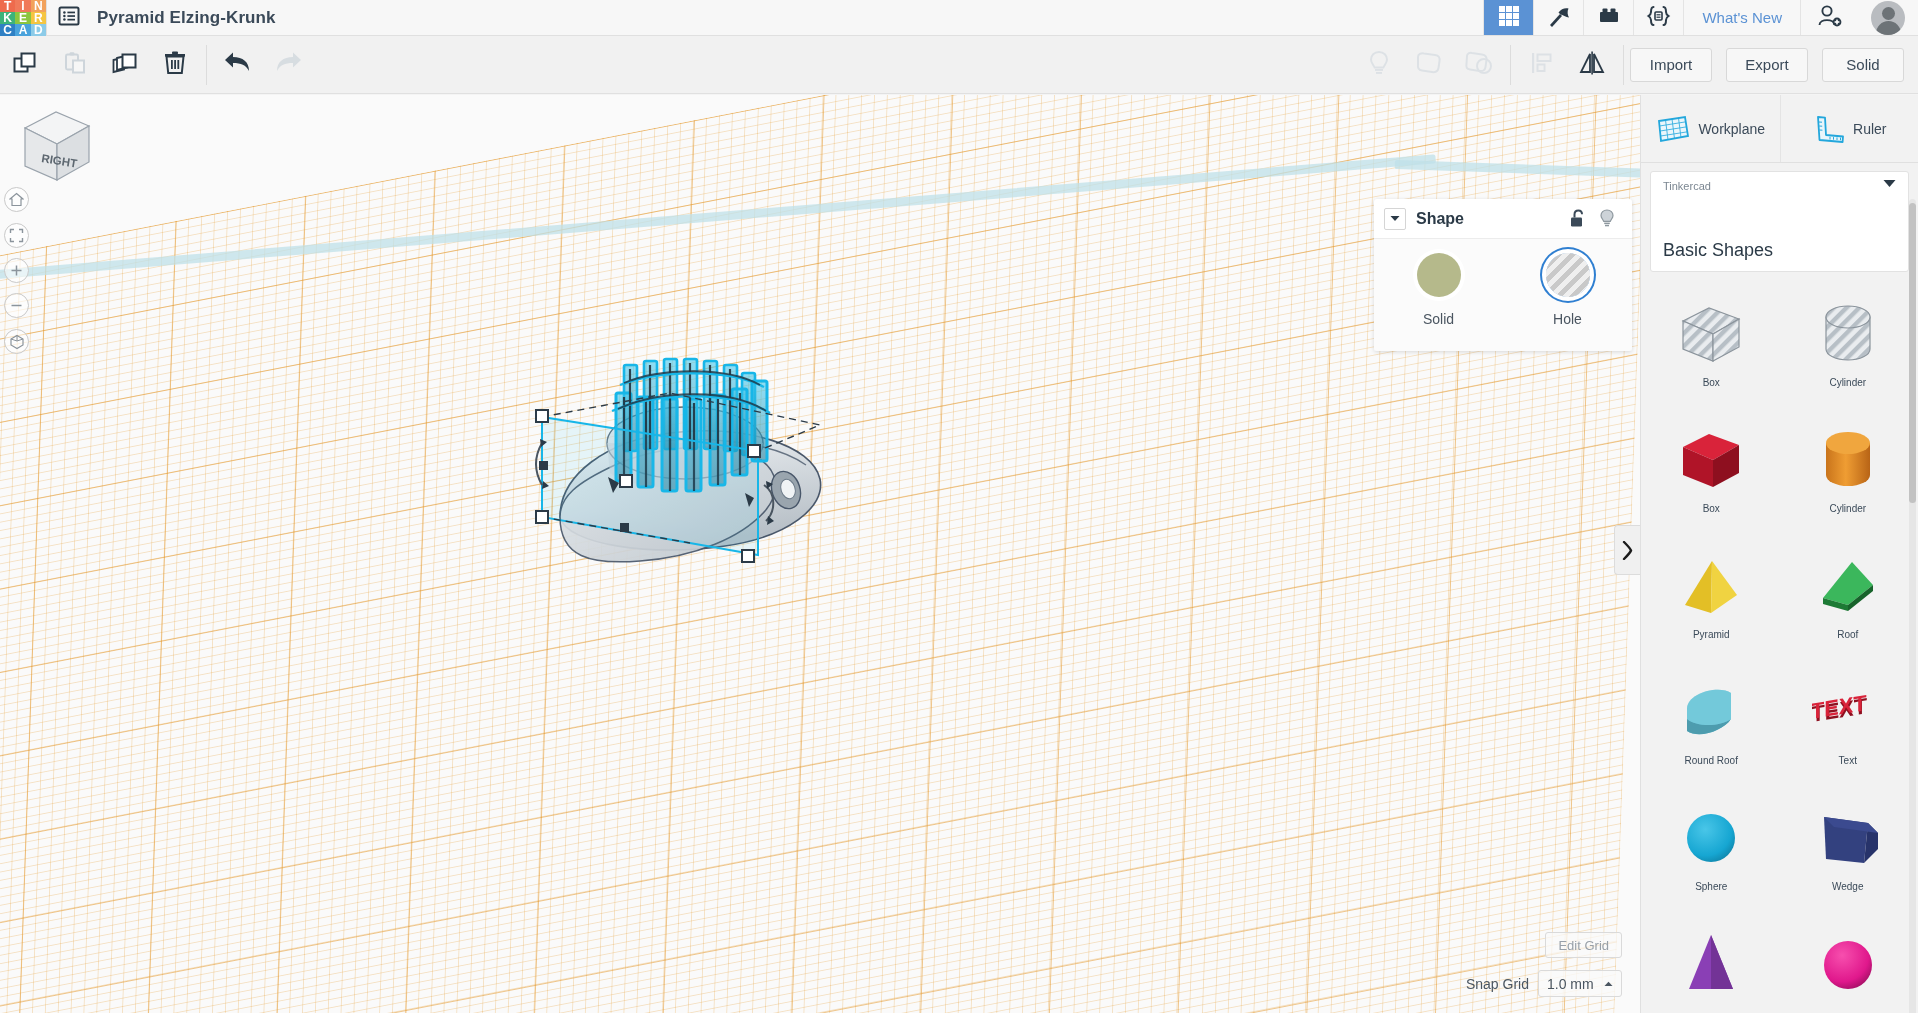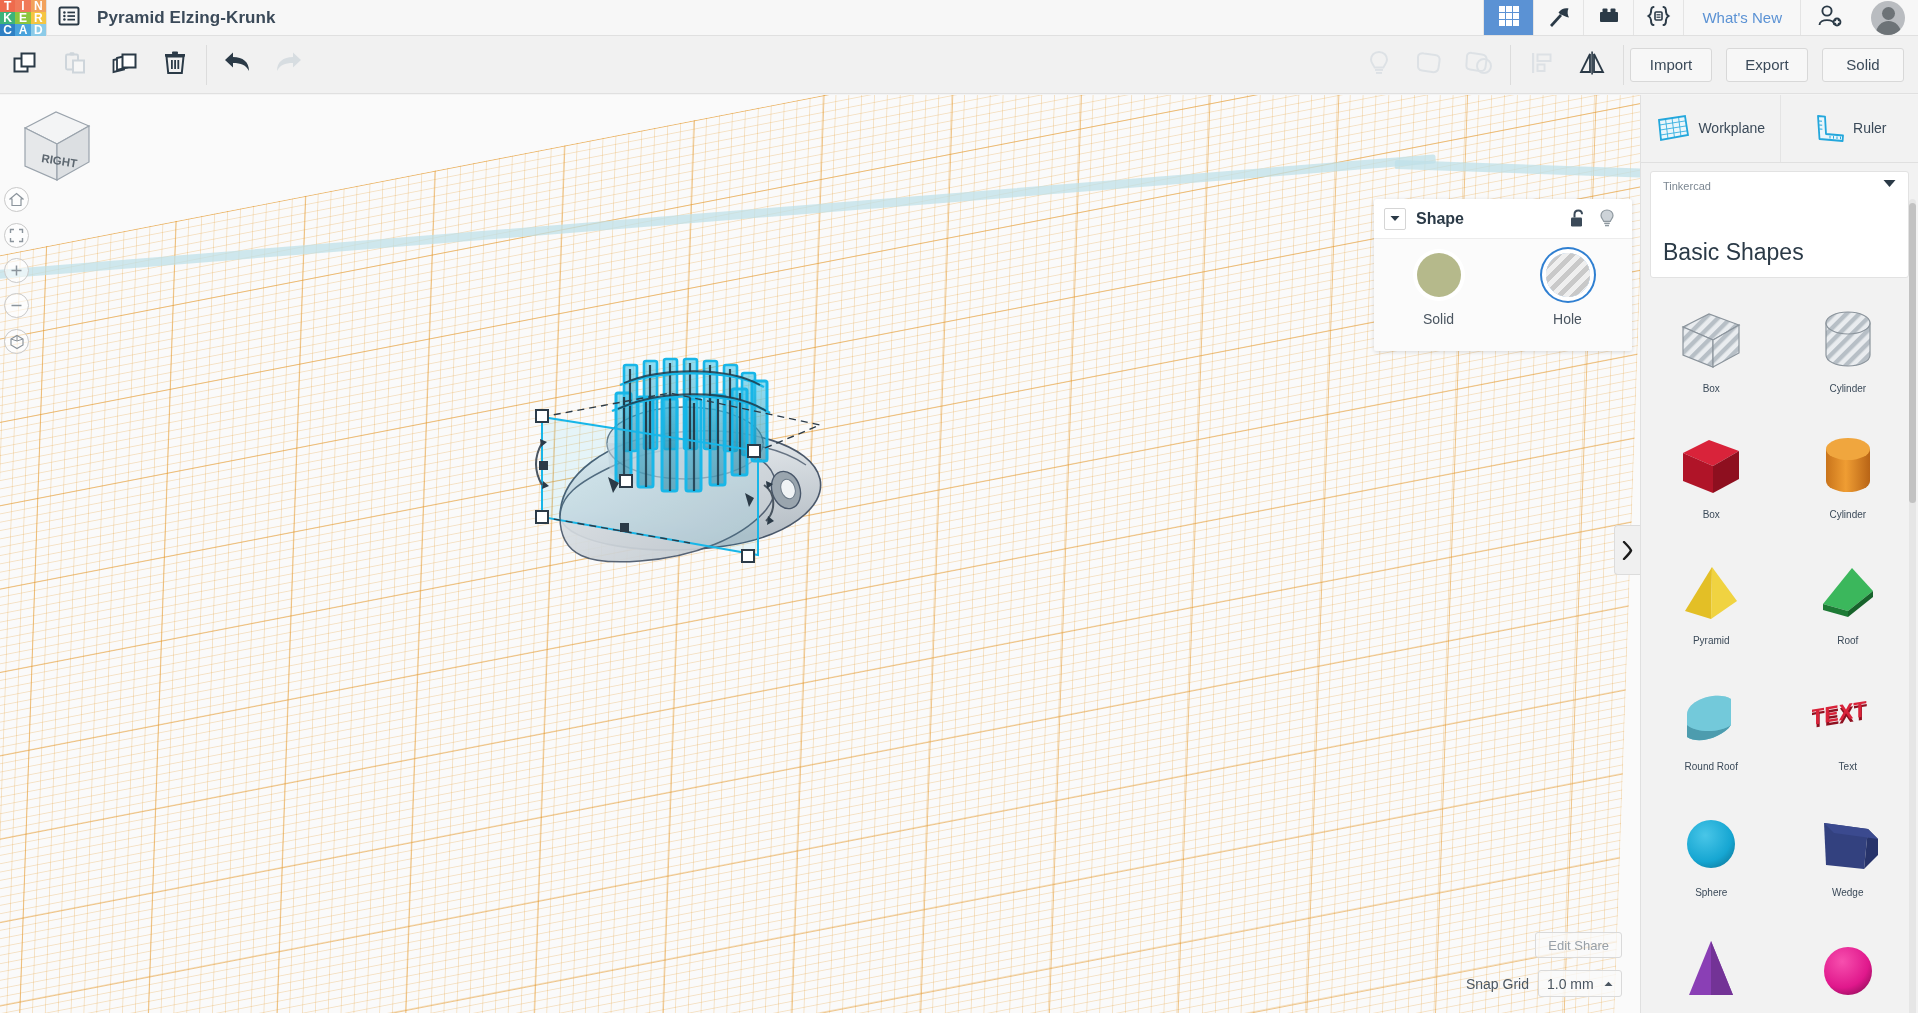--- a/index.html
+++ b/index.html
@@ -196,7 +196,7 @@
   }
   #rp-dd-text { flex: 1 1 auto; }
   #rp-dd-eyebrow { font-size: 11px; color: #7c8792; line-height: 1.3; }
-  #rp-dd-main { font-size: 23px; color: #2b3a47; line-height: 1.35; margin-top: 44px; }
+  #rp-dd-main { font-size: 18px; color: #2b3a47; line-height: 1.35; margin-top: 44px; }
 
   #shape-list {
     flex: 1 1 auto; overflow: hidden; position: relative;

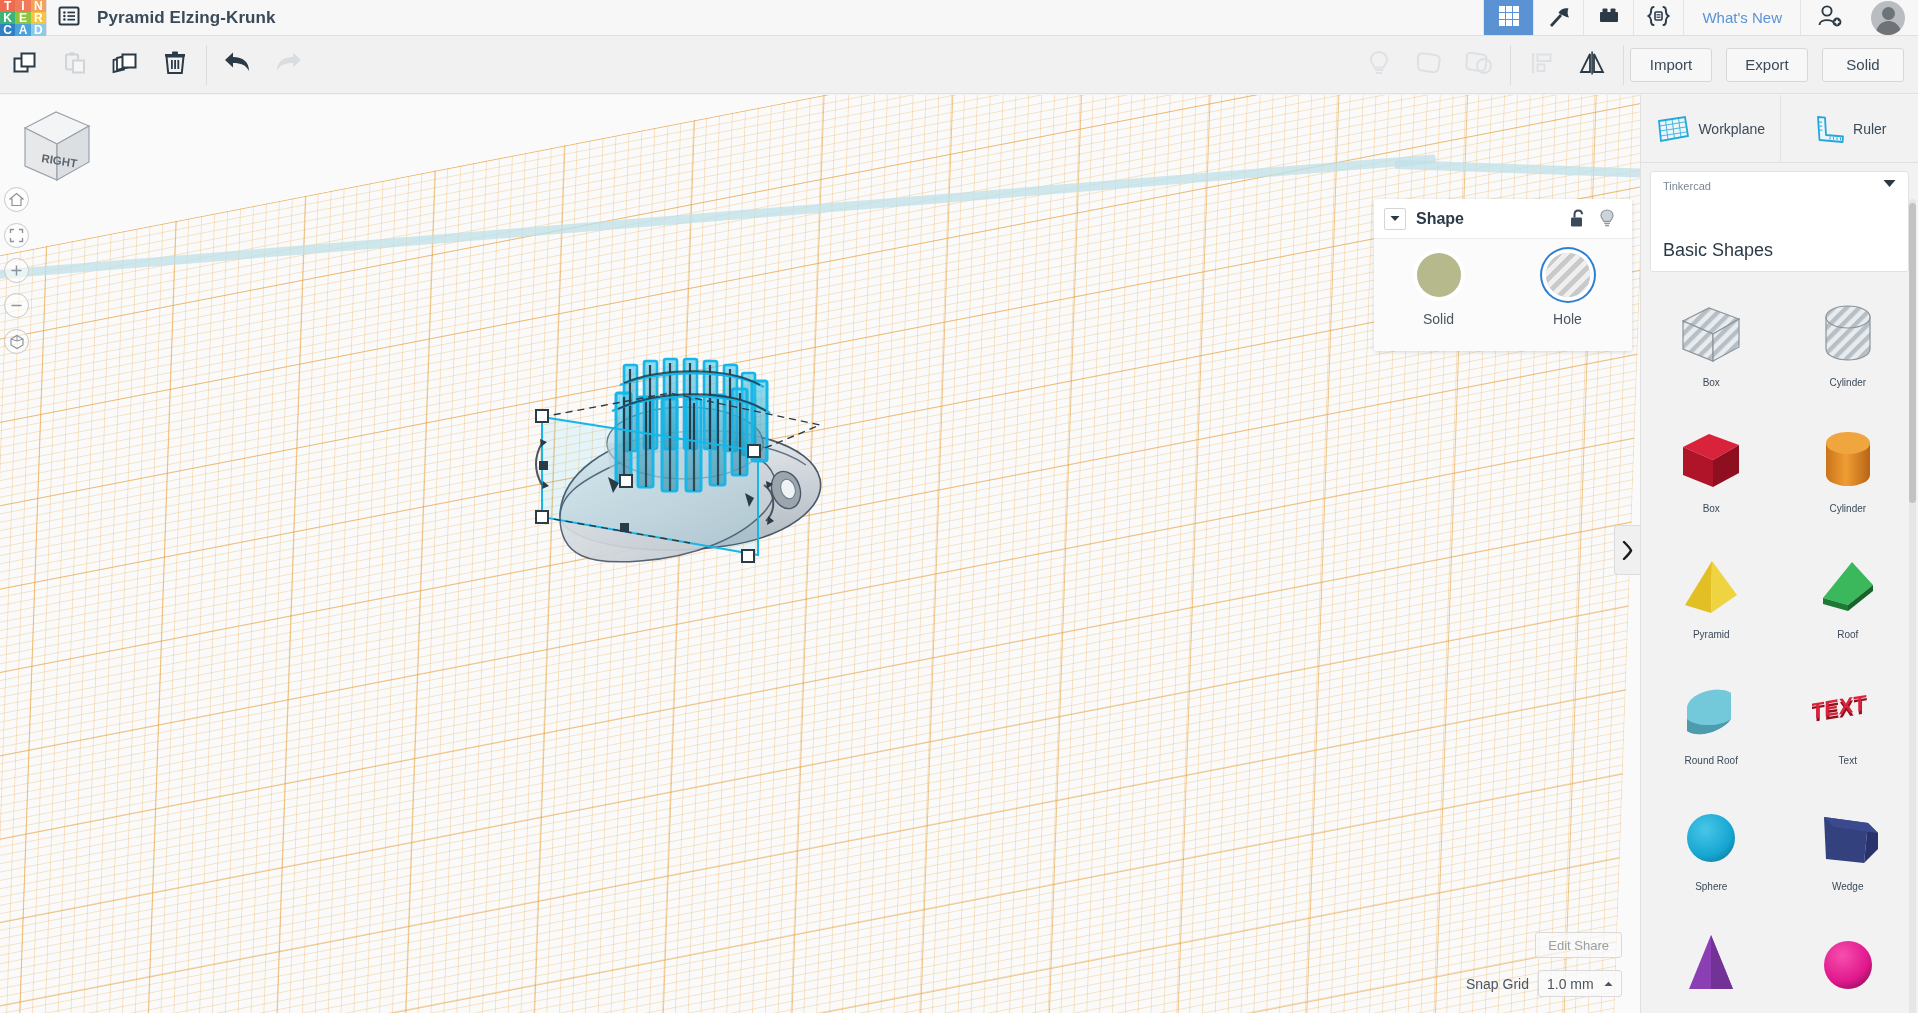--- a/index.html
+++ b/index.html
@@ -634,7 +634,7 @@
       </div>
     </div>
 
-    <div id="edit-grid-btn">Edit Share</div>
+    <div id="edit-grid-btn">Edit Grid</div>
     <div id="snap-row">
       <span id="snap-label">Snap Grid</span>
       <div id="snap-select">

